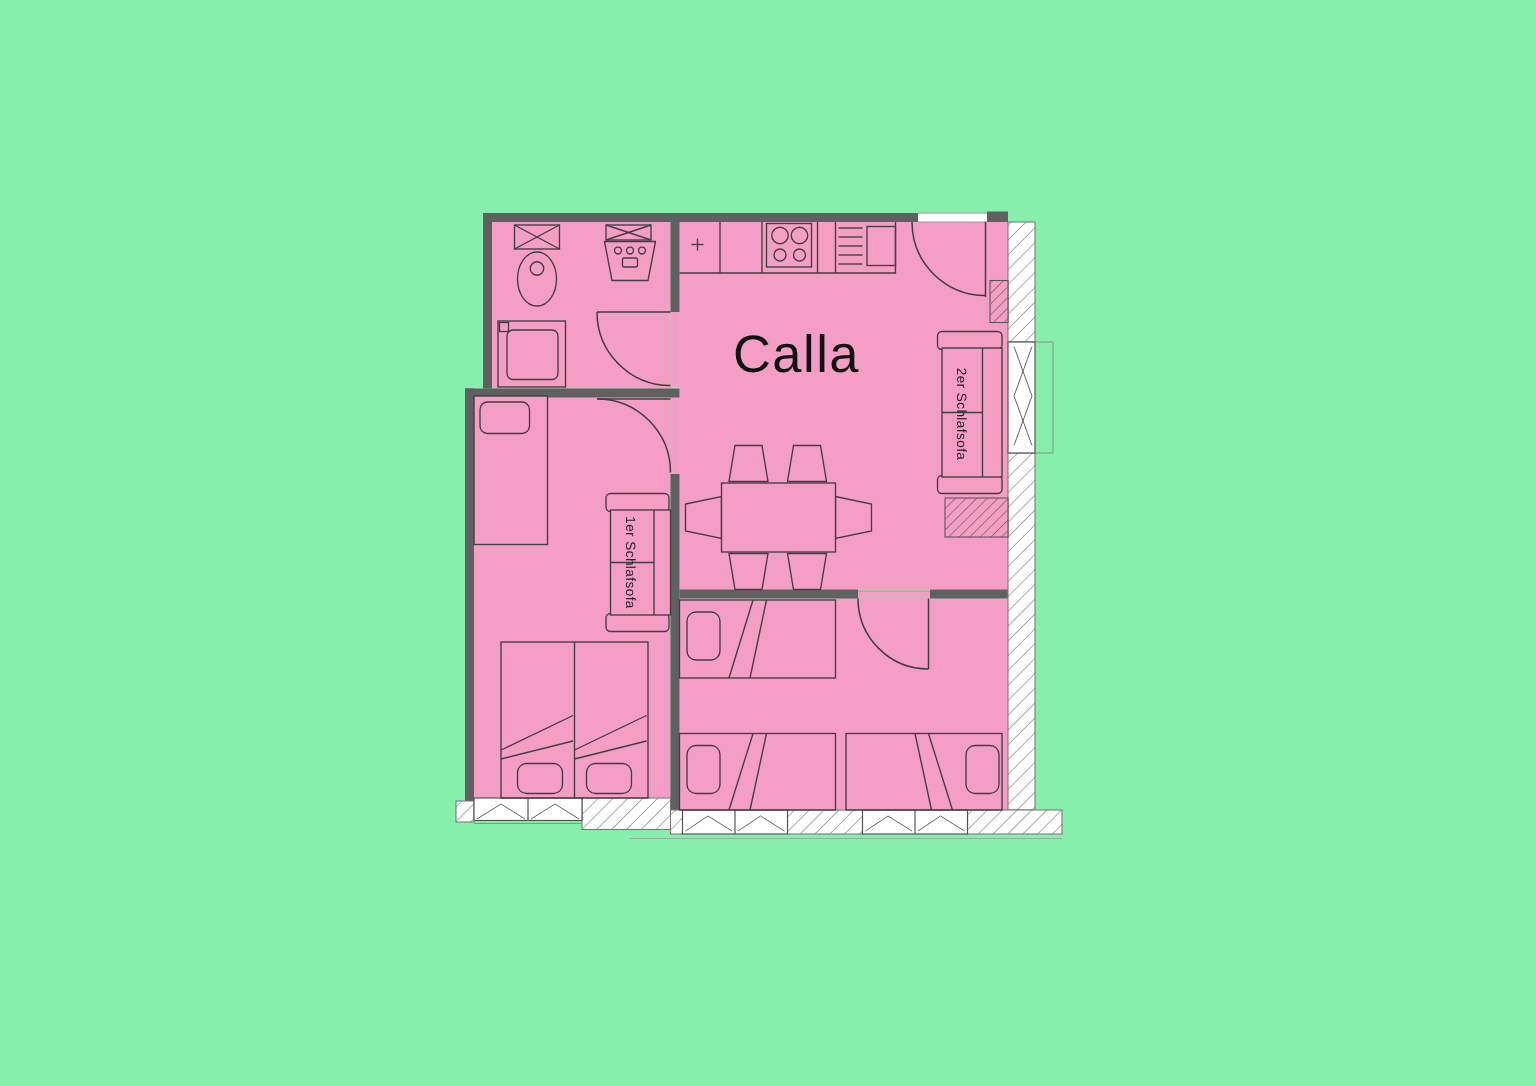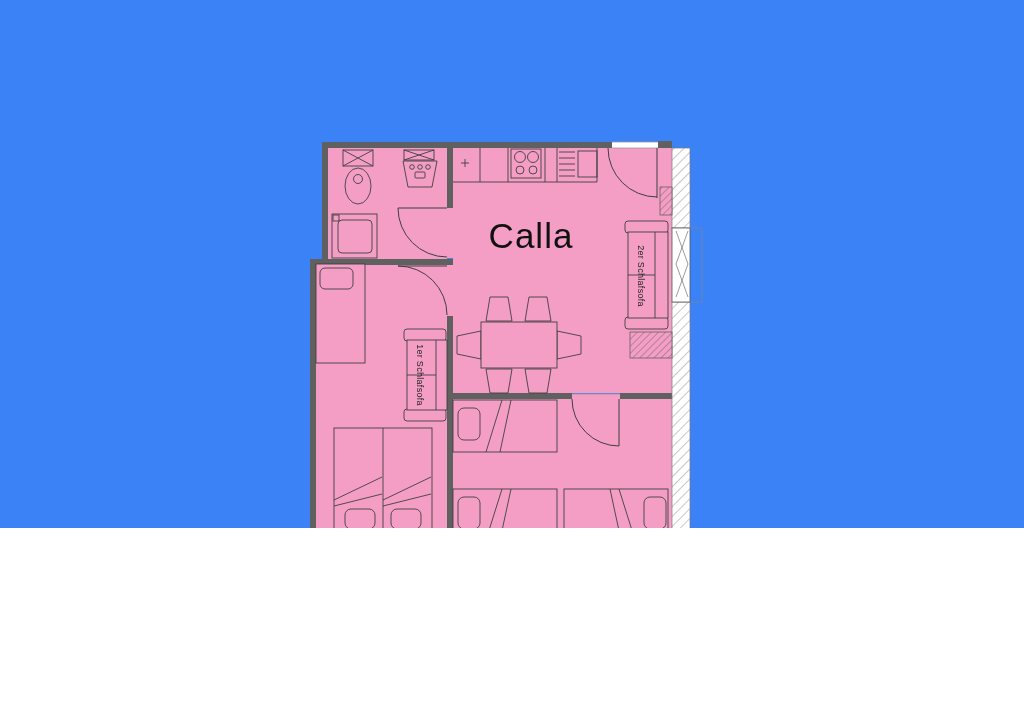--- a/index.html
+++ b/index.html
@@ -5,8 +5,8 @@
   html,body{margin:0;padding:0;background:#ffffff;}
   .page{
     position:relative;
-    width:1024px;height:528px;
-    background:#3b82f6;
+    width:1024px;height:724px;
+    background:#86efac;
     overflow:hidden;
     font-family:"Liberation Sans", sans-serif;
   }

